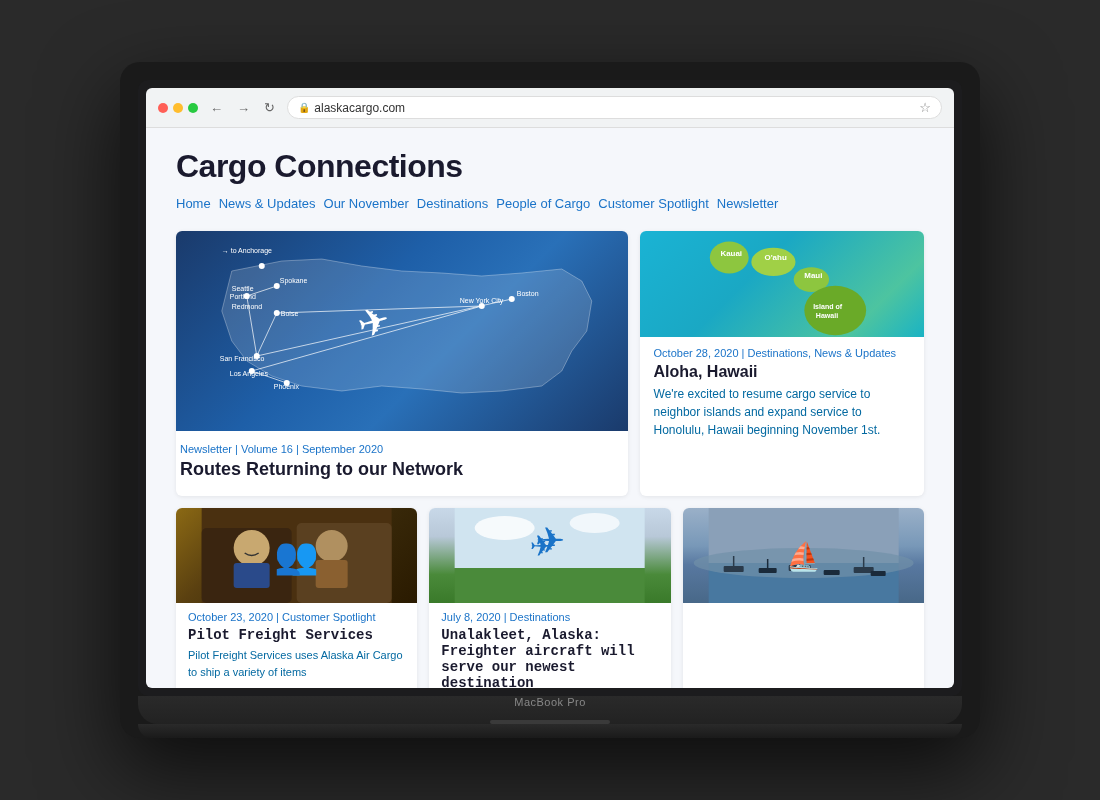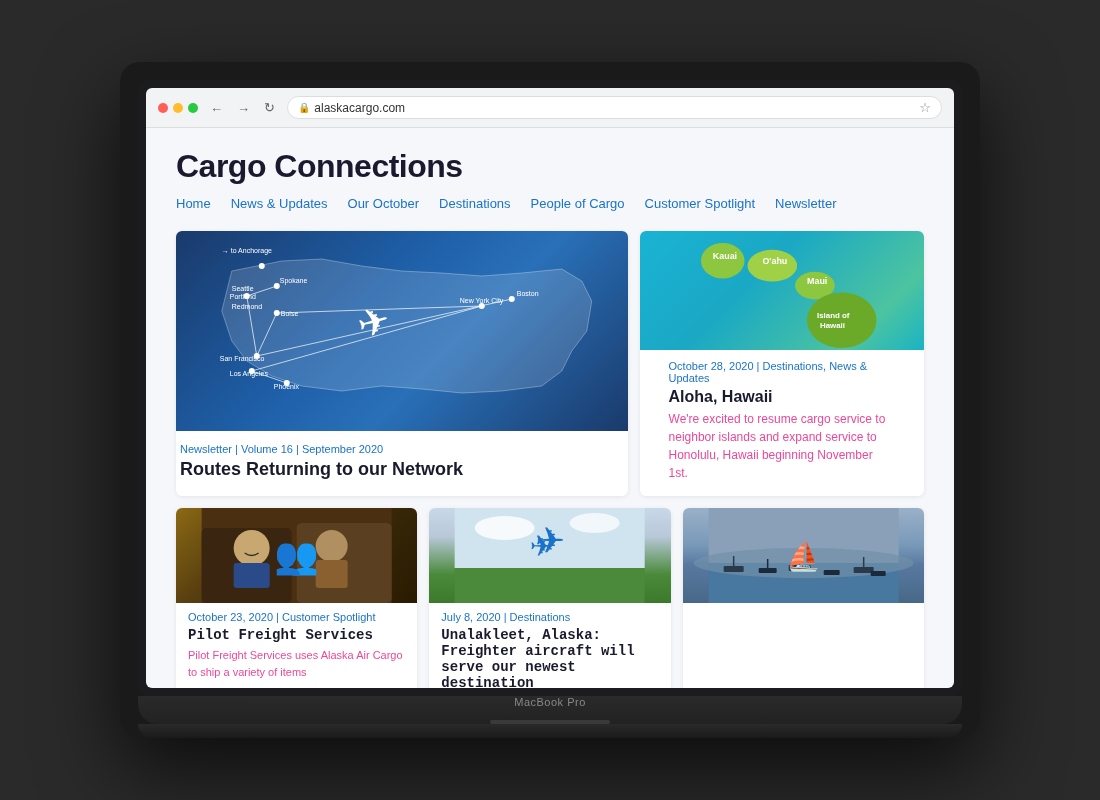--- a/index.html
+++ b/index.html
@@ -112,7 +112,7 @@
 
     .nav-menu {
       display: flex;
-      gap: 20px;
+      gap: 8px;
       margin-bottom: 20px;
       flex-wrap: wrap;
       text-align: center;

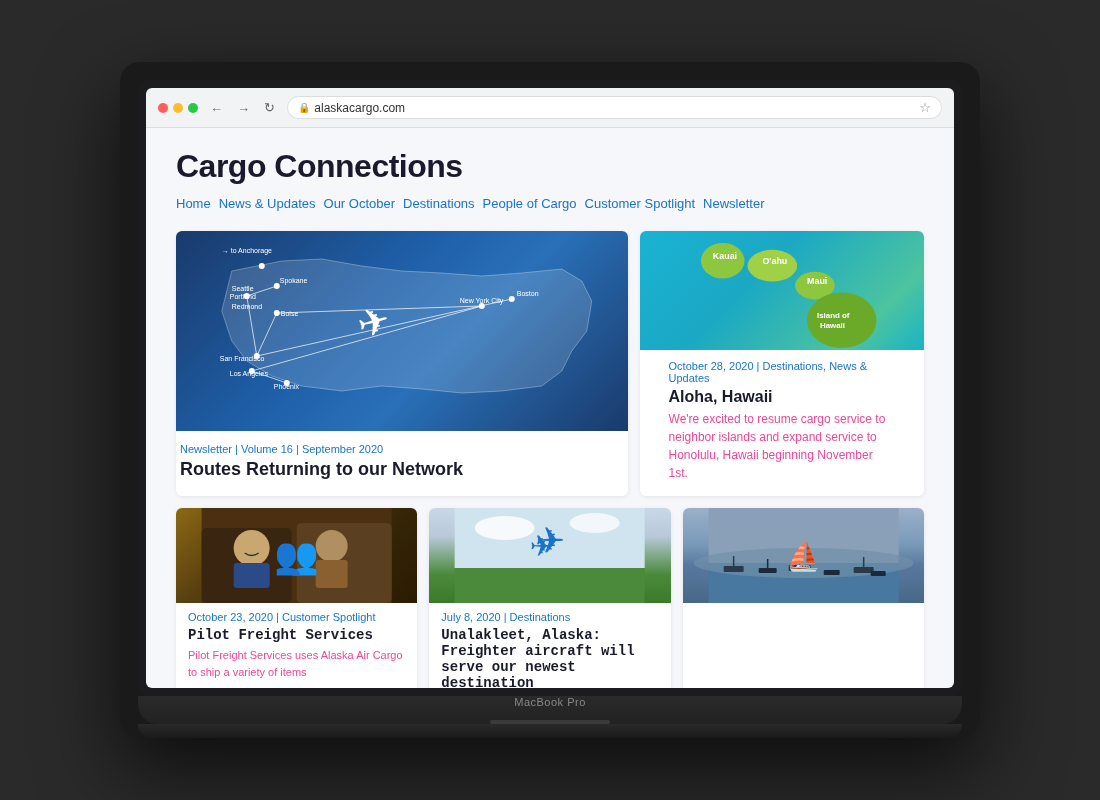--- a/index.html
+++ b/index.html
@@ -331,7 +331,7 @@
         <nav class="nav-menu">
           <a class="nav-link">Home</a>
           <a class="nav-link">News &amp; Updates</a>
-          <a class="nav-link">Our October</a>
+          <a class="nav-link">Our November</a>
           <a class="nav-link">Destinations</a>
           <a class="nav-link">People of Cargo</a>
           <a class="nav-link">Customer Spotlight</a>

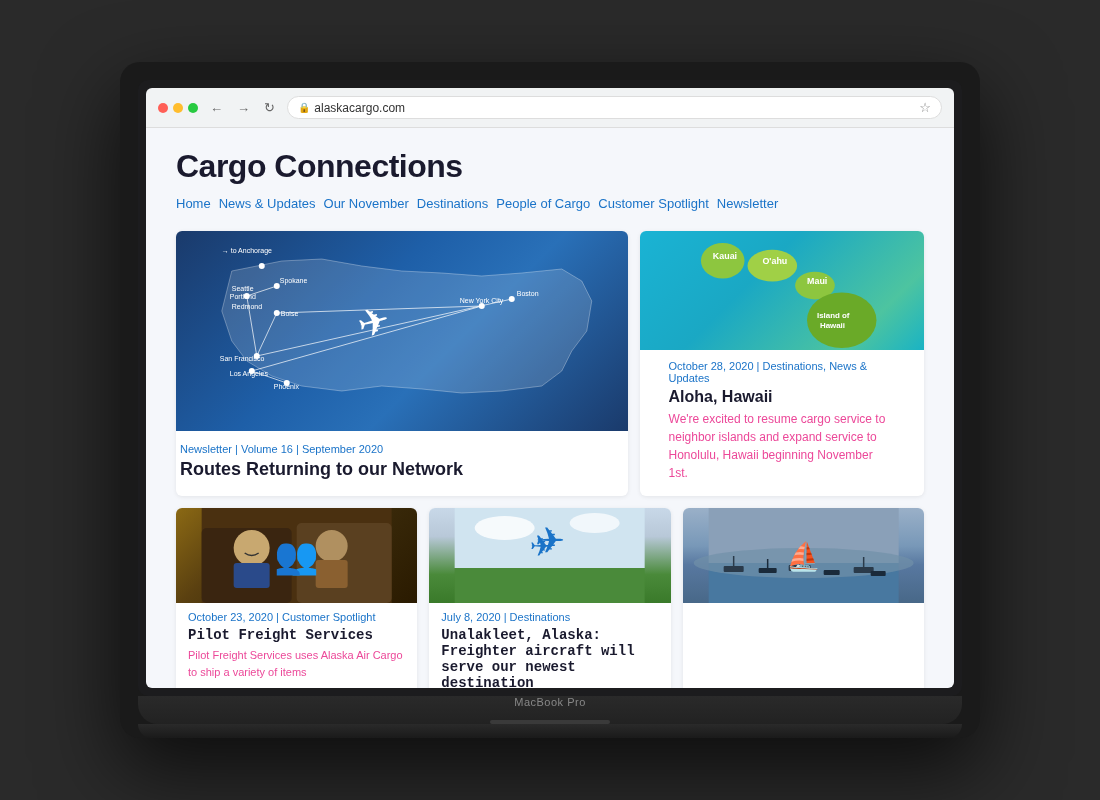--- a/index.html
+++ b/index.html
@@ -176,7 +176,7 @@
     
     .hawaii-card .map-image {
       width: 100%;
-      height: 119px;
+      height: 106px;
       background: linear-gradient(135deg, #1ab3d4 0%, #1aa8c4 40%, #4dc4a0 80%, #1ab3c4 100%);
       position: relative;
       overflow: hidden;

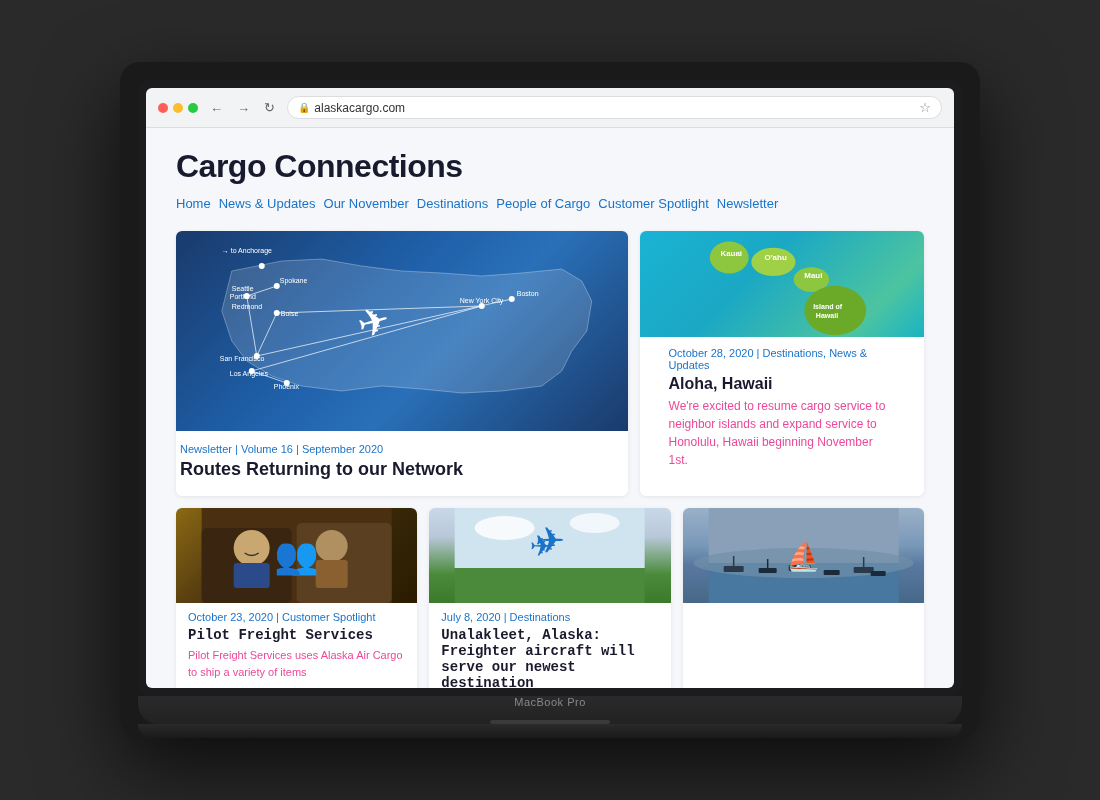--- a/index.html
+++ b/index.html
@@ -183,7 +183,7 @@
     }
 
     .hawaii-card .card-body {
-      padding: 10px 29px;
+      padding: 10px 14px;
     }
 
     

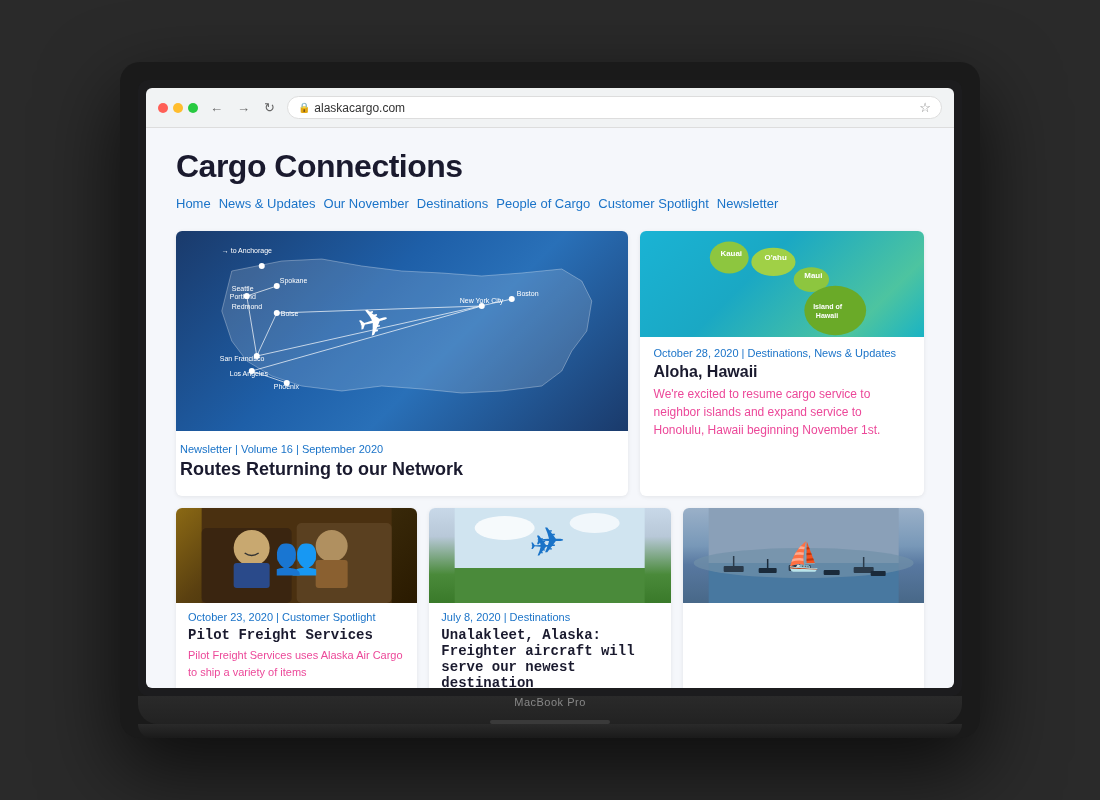--- a/index.html
+++ b/index.html
@@ -169,7 +169,7 @@
 
     .card-desc {
       font-size: 12px;
-      color: #ec4899;
+      color: #0369a1;
       line-height: 1.5;
     }
 

